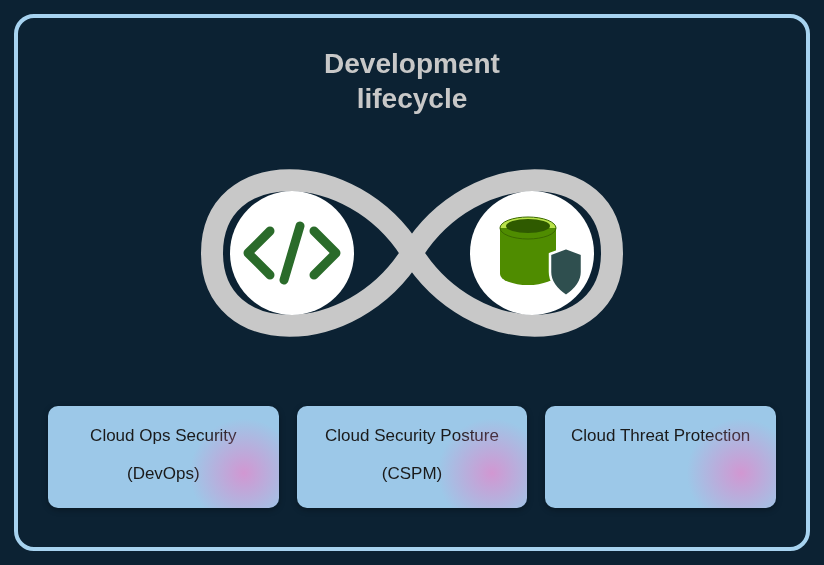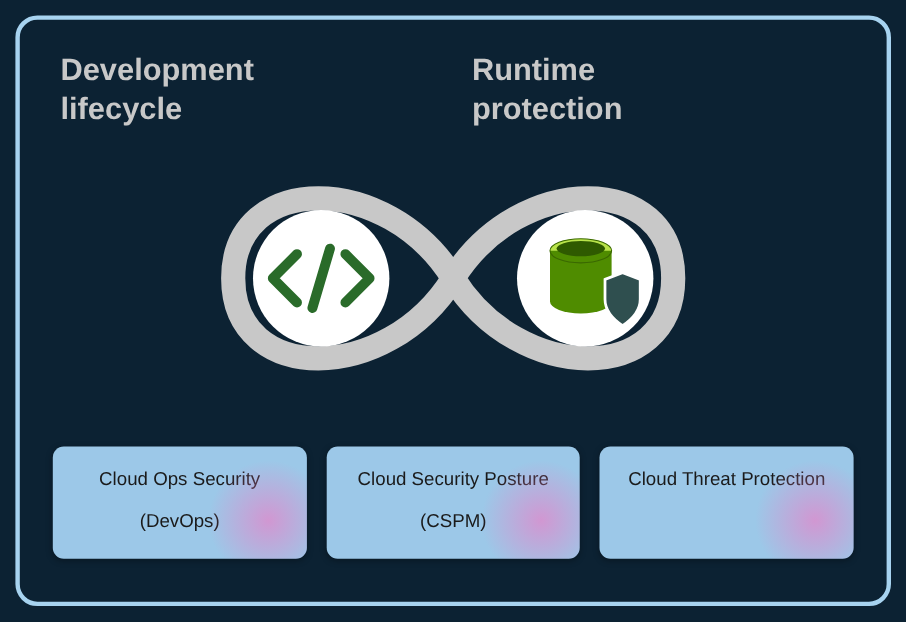--- a/index.html
+++ b/index.html
@@ -31,6 +31,7 @@
       color: #c8c8c8;
       font-size: 28px;
       font-weight: 600;
+      text-align: center;
       line-height: 1.25;
       width: 340px;
     }

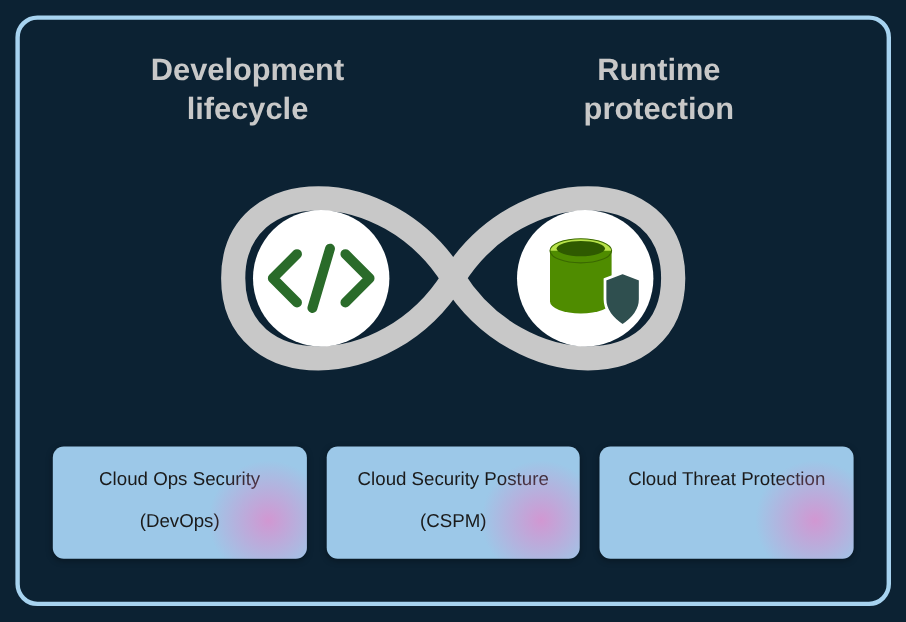--- a/index.html
+++ b/index.html
@@ -93,7 +93,6 @@
 
   <div class="headings">
     <div class="heading">Development<br>lifecycle</div>
-    <div class="heading">Runtime<br>protection</div>
   </div>
 
   <div class="infinity-wrap">

